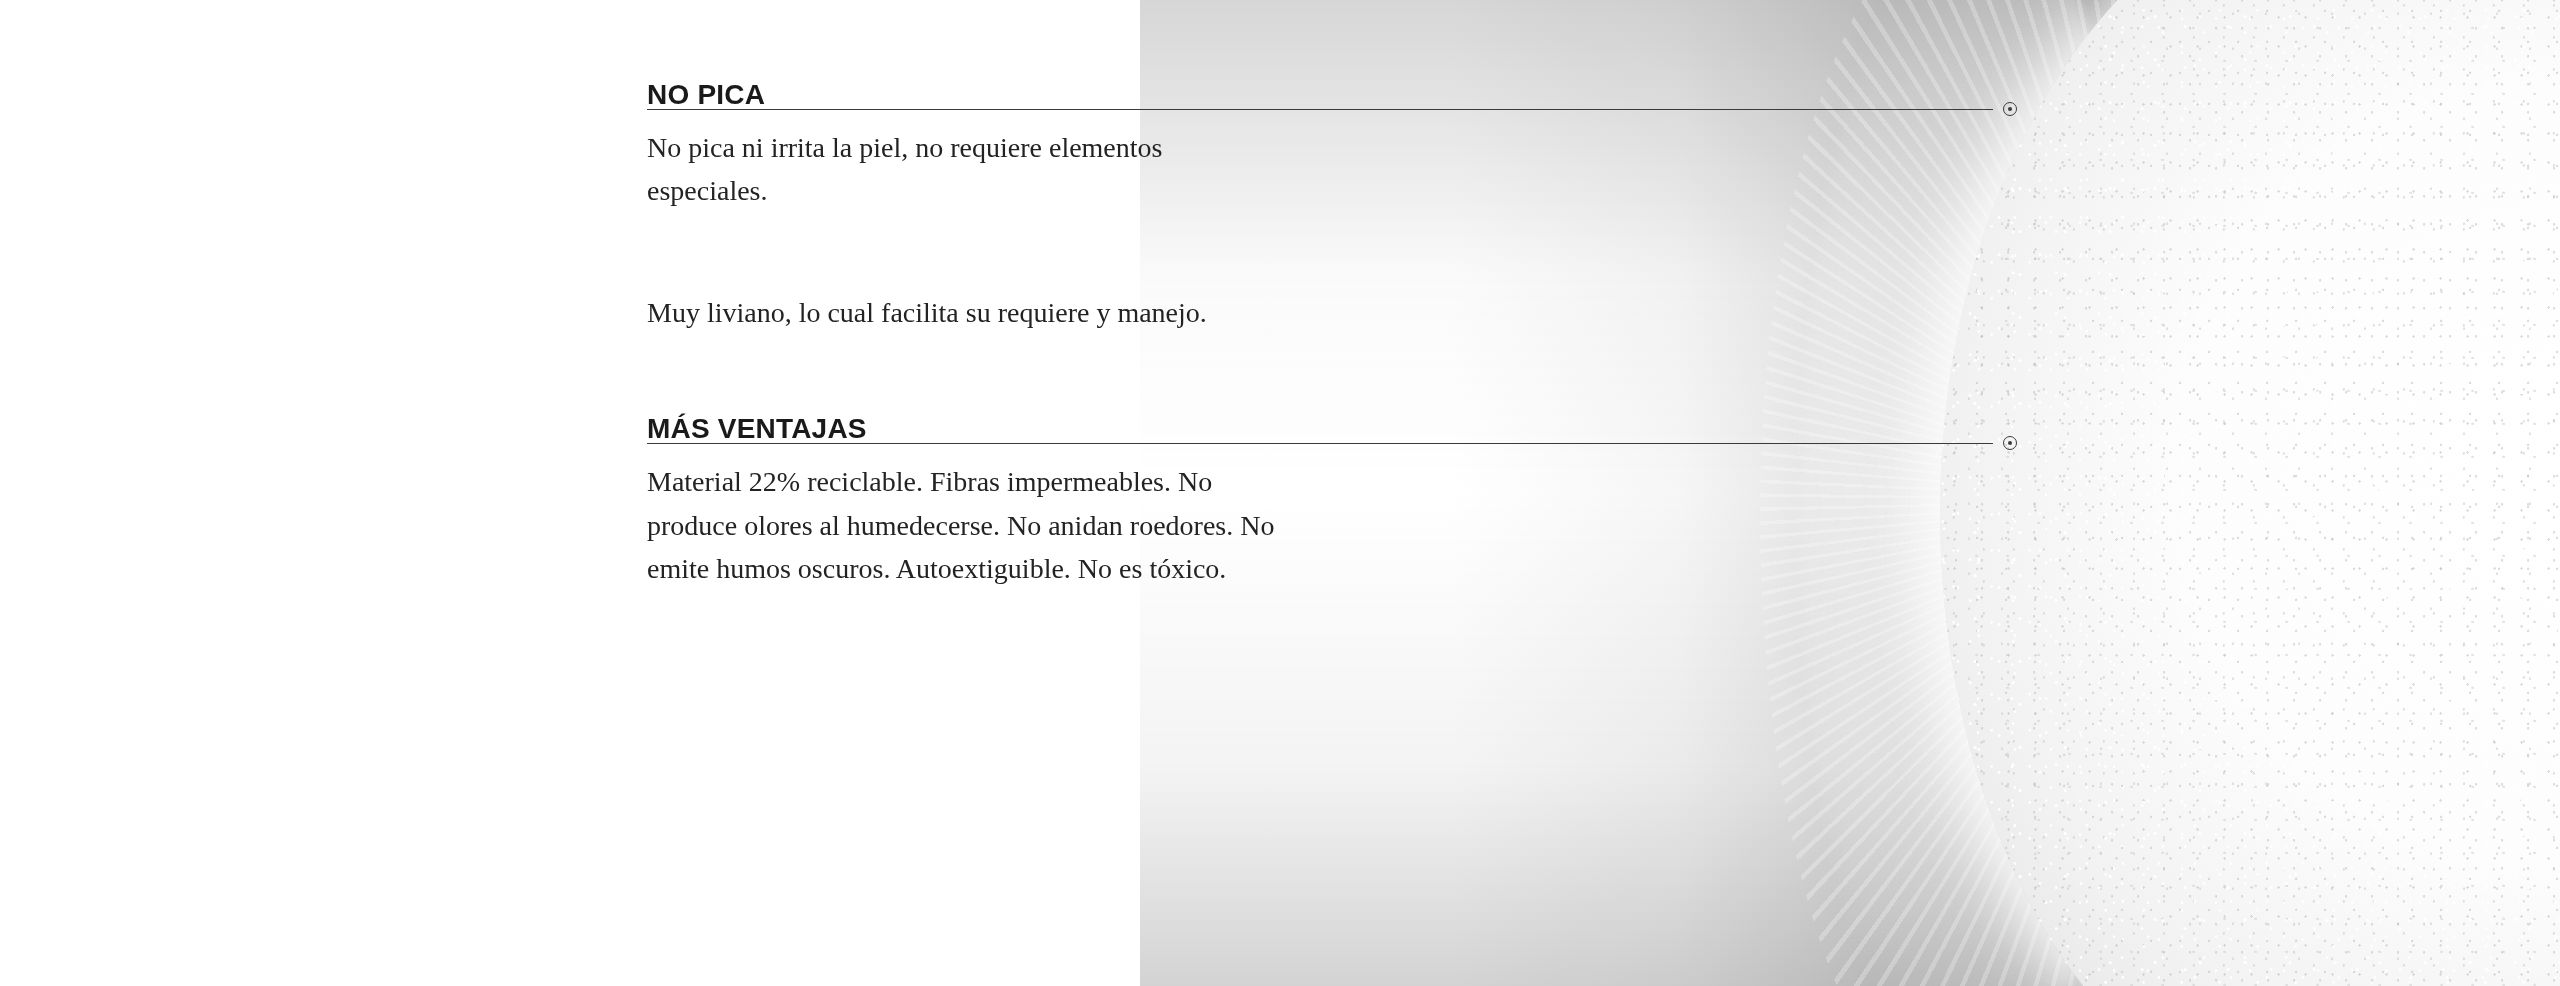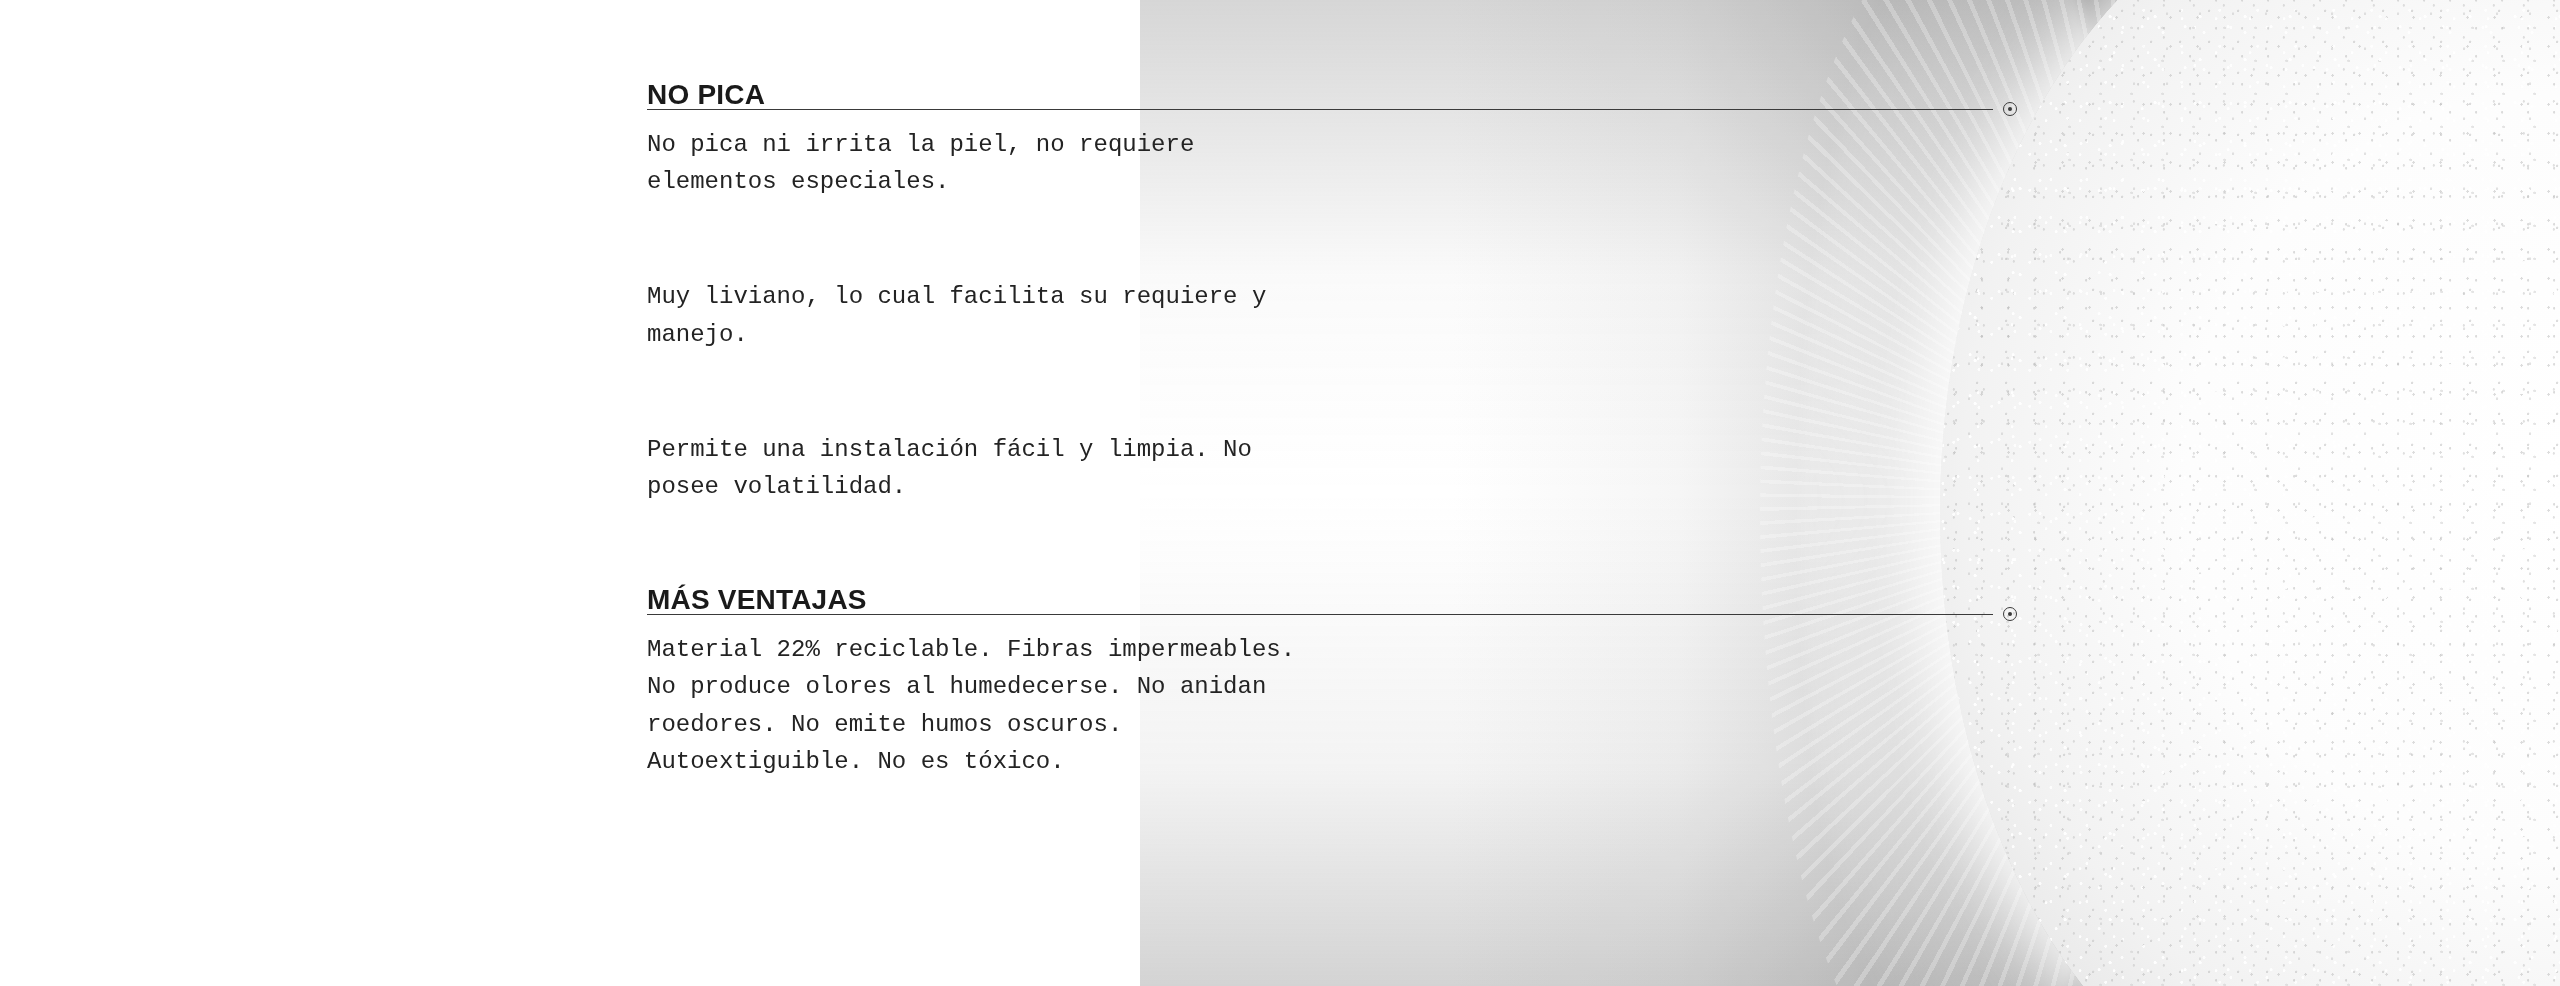--- a/index.html
+++ b/index.html
@@ -187,11 +187,11 @@
 
   .feature-body {
     margin-top: 14px;
-    font-size: 24px;
+    font-size: 28px;
     line-height: 1.55;
     color: #232323;
     max-width: 640px;
-    font-family: Liberation Mono, monospace;
+    font-family: Liberation Serif, serif;
   }
   .feature-body.wide { max-width: 660px; }
 </style>

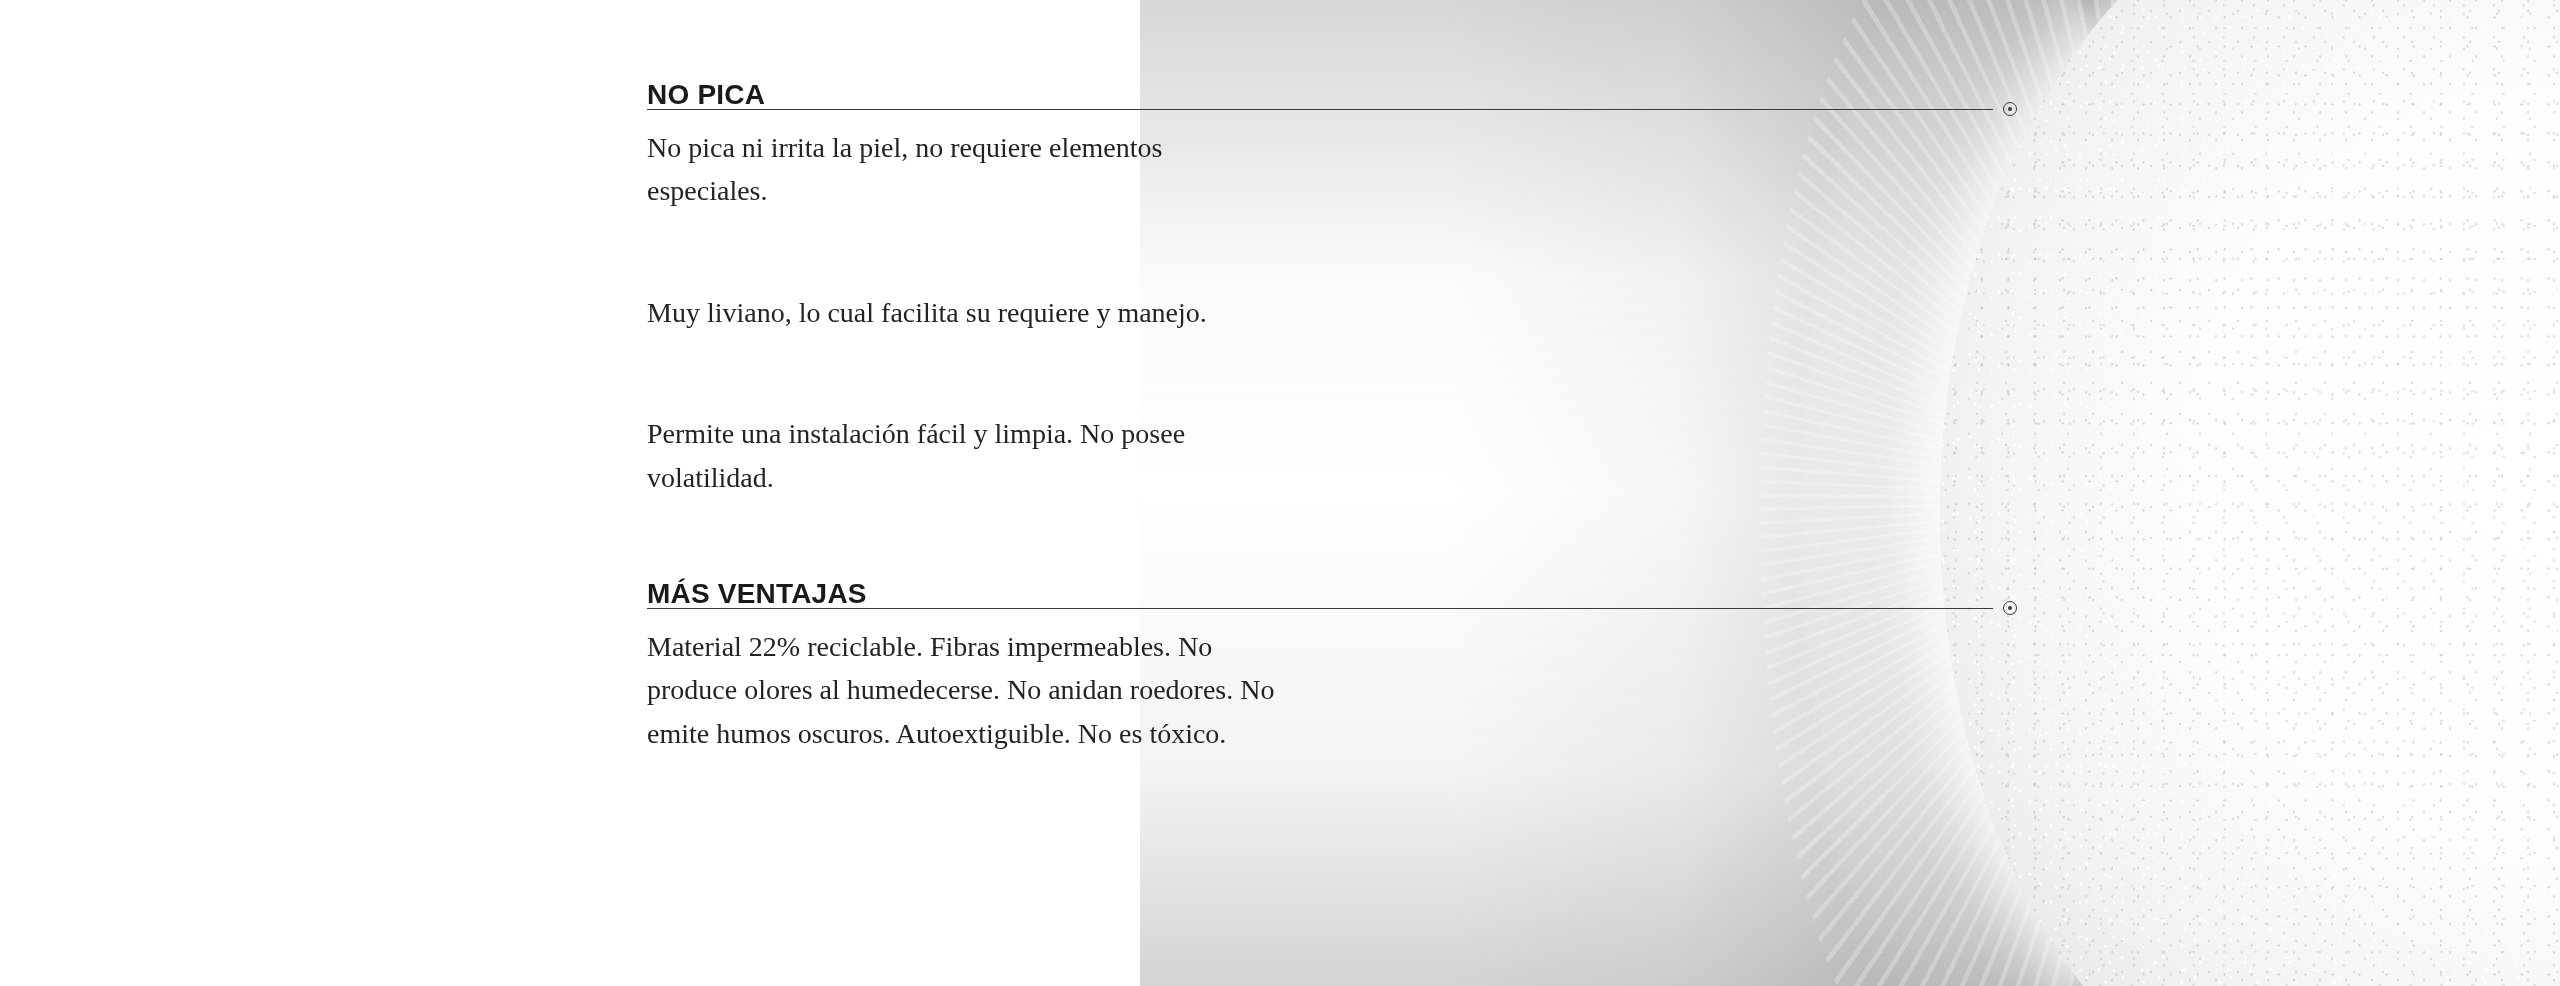--- a/index.html
+++ b/index.html
@@ -228,7 +228,6 @@
     </section>
 
     <section class="feature">
-      <p class="feature-body">Permite una instalación fácil y limpia. No posee volatilidad.</p>
     </section>
 
     <section class="feature">

